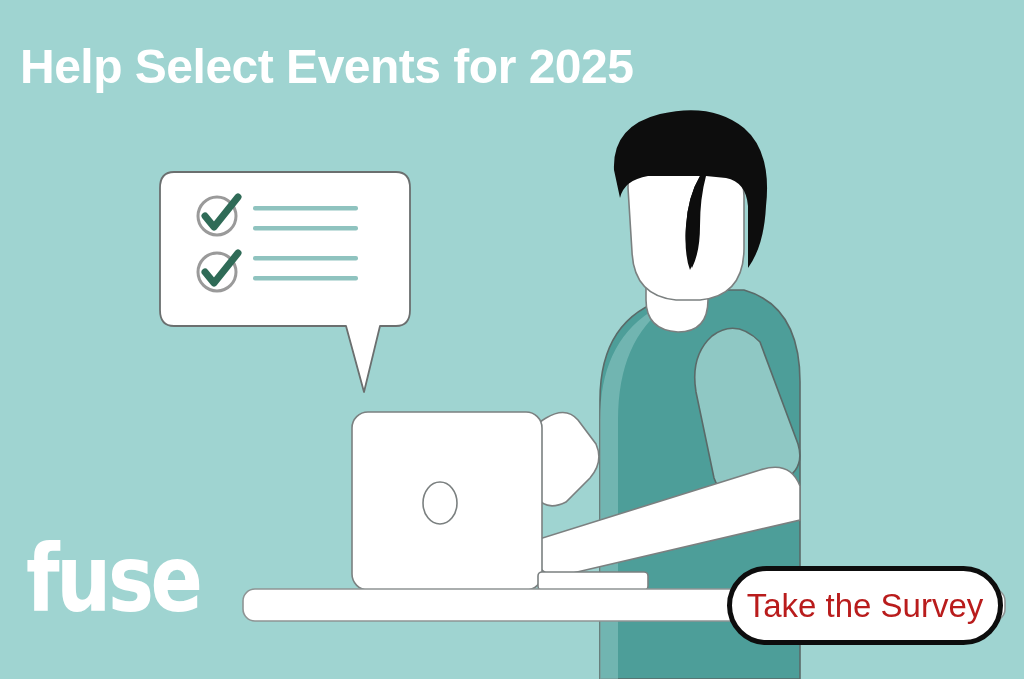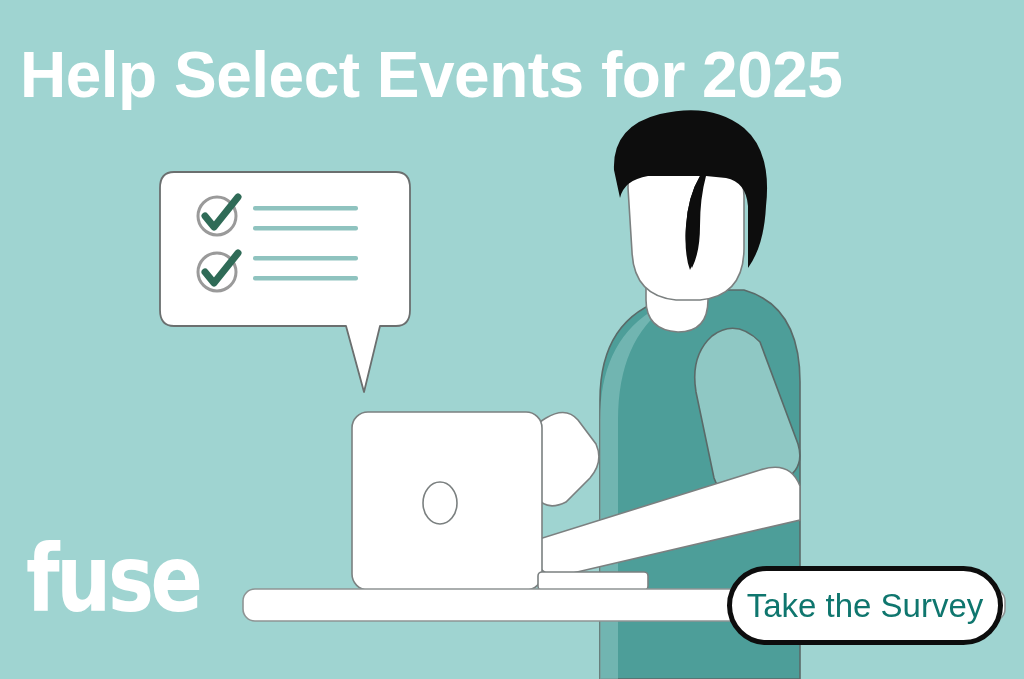--- a/index.html
+++ b/index.html
@@ -32,7 +32,7 @@
     width: 990px;
     z-index: 6;
     color: #ffffff;
-    font-size: 64px;
+    font-size: 48px;
     line-height: 1.02;
     font-weight: bold;
     letter-spacing: -0.5px;

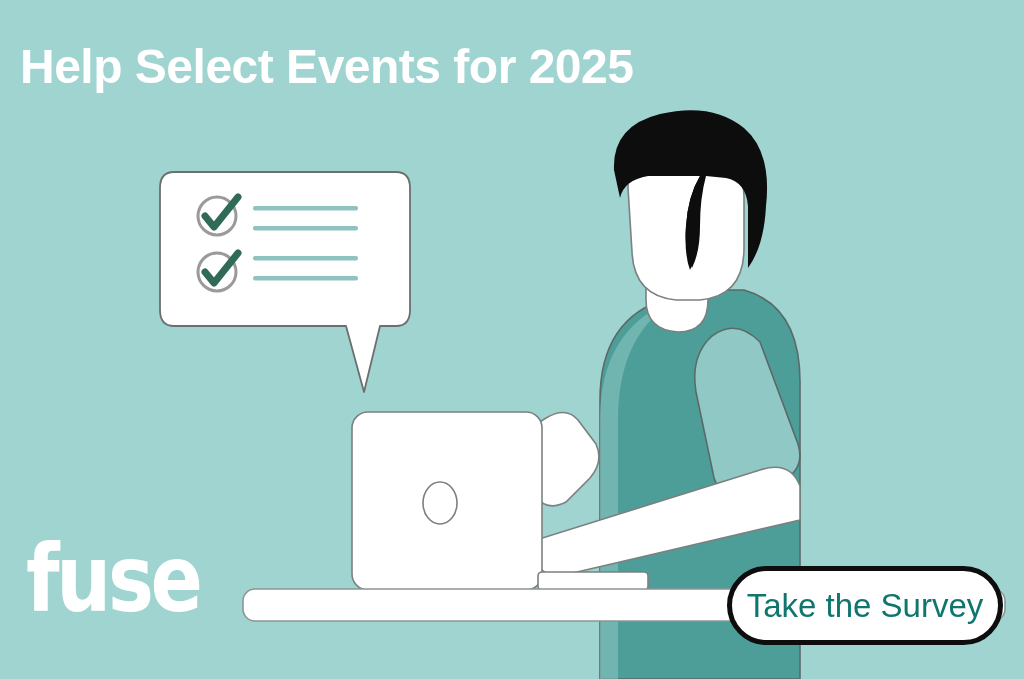--- a/index.html
+++ b/index.html
@@ -71,7 +71,7 @@
     cursor: pointer;
   }
   .cta-label {
-    color: #0f766e;
+    color: #b91c1c;
     font-size: 33px;
     font-weight: normal;
     letter-spacing: 0px;

